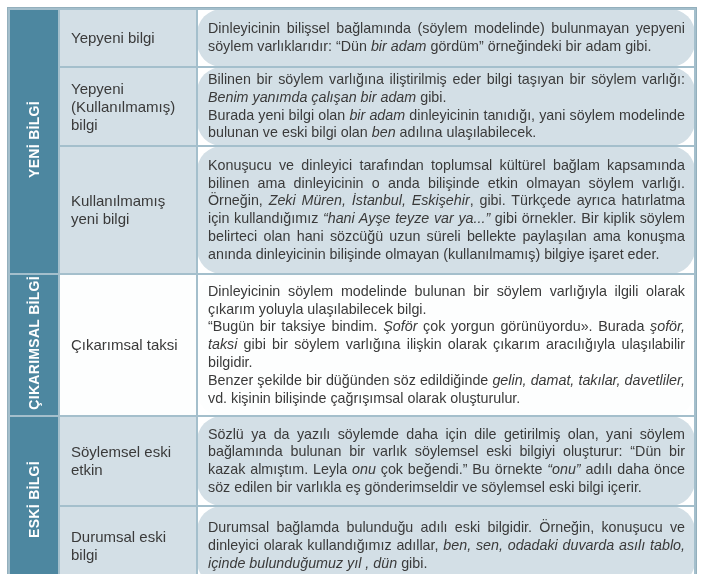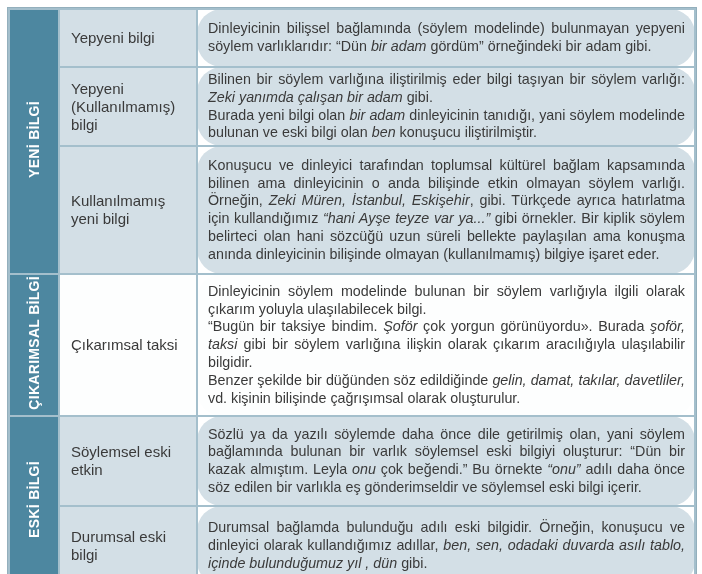--- a/index.html
+++ b/index.html
@@ -91,7 +91,7 @@
           <span>Yepyeni (Kullanılmamış) bilgi</span>
         </td>
         <td class="desc">
-          <div><span>Bilinen bir söylem varlığına iliştirilmiş eder bilgi taşıyan bir söylem varlığı: </span><i>Zeki yanımda çalışan bir adam</i><span> gibi.</span><br><span>Burada yeni bilgi olan </span><i>bir adam</i><span> dinleyicinin tanıdığı, yani söylem modelinde bulunan ve eski bilgi olan </span><i>ben</i><span> konuşucu iliştirilmiştir.</span></div>
+          <div><span>Bilinen bir söylem varlığına iliştirilmiş eder bilgi taşıyan bir söylem varlığı: </span><i>Benim yanımda çalışan bir adam</i><span> gibi.</span><br><span>Burada yeni bilgi olan </span><i>bir adam</i><span> dinleyicinin tanıdığı, yani söylem modelinde bulunan ve eski bilgi olan </span><i>ben</i><span> konuşucu iliştirilmiştir.</span></div>
         </td>
       </tr>
       <tr class="r2 bg-blue">

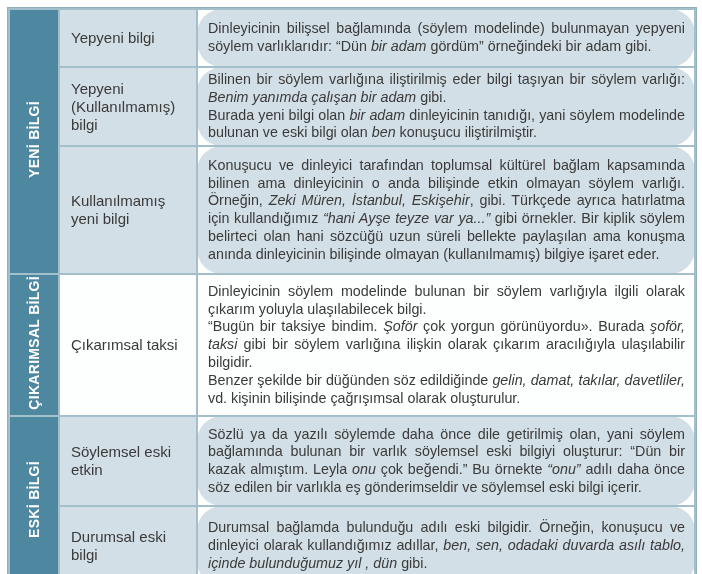--- a/index.html
+++ b/index.html
@@ -91,7 +91,7 @@
           <span>Yepyeni (Kullanılmamış) bilgi</span>
         </td>
         <td class="desc">
-          <div><span>Bilinen bir söylem varlığına iliştirilmiş eder bilgi taşıyan bir söylem varlığı: </span><i>Benim yanımda çalışan bir adam</i><span> gibi.</span><br><span>Burada yeni bilgi olan </span><i>bir adam</i><span> dinleyicinin tanıdığı, yani söylem modelinde bulunan ve eski bilgi olan </span><i>ben</i><span> konuşucu iliştirilmiştir.</span></div>
+          <div><span>Bilinen bir söylem varlığına iliştirilmiş eder bilgi taşıyan bir söylem varlığı: </span><i>Benim yanımda çalışan bir adam</i><span> gibi.</span><br><span>Burada yeni bilgi olan </span><i>bir adam</i><span> dinleyicinin tanıdığı, yani söylem modelinde bulunan ve eski bilgi olan </span><i>ben</i><span> adılına ulaşılabilecek.</span></div>
         </td>
       </tr>
       <tr class="r2 bg-blue">

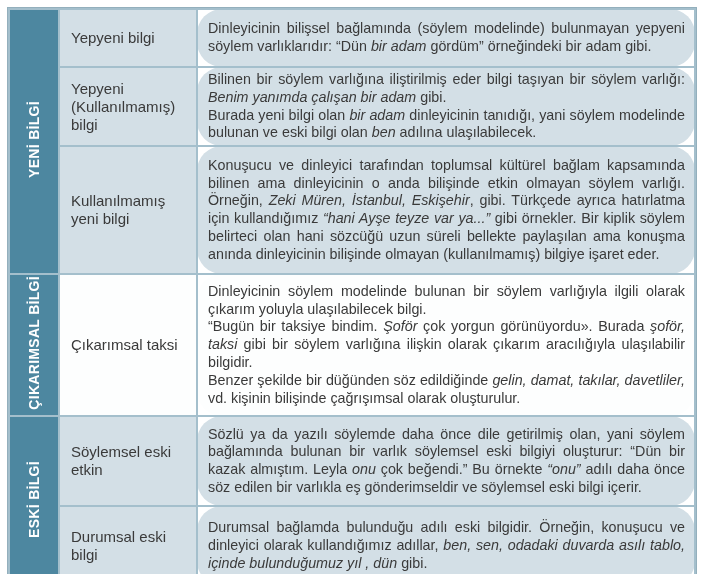--- a/index.html
+++ b/index.html
@@ -121,7 +121,7 @@
           <span>Söylemsel eski etkin</span>
         </td>
         <td class="desc">
-          <div><span>Sözlü ya da yazılı söylemde daha önce dile getirilmiş olan, yani söylem bağlamında bulunan bir varlık söylemsel eski bilgiyi oluşturur: “Dün bir kazak almıştım. Leyla </span><i>onu</i><span> çok beğendi.” Bu örnekte </span><i>“onu”</i><span> adılı daha önce söz edilen bir varlıkla eş gönderimseldir ve söylemsel eski bilgi içerir.</span></div>
+          <div><span>Sözlü ya da yazılı söylemde daha için dile getirilmiş olan, yani söylem bağlamında bulunan bir varlık söylemsel eski bilgiyi oluşturur: “Dün bir kazak almıştım. Leyla </span><i>onu</i><span> çok beğendi.” Bu örnekte </span><i>“onu”</i><span> adılı daha önce söz edilen bir varlıkla eş gönderimseldir ve söylemsel eski bilgi içerir.</span></div>
         </td>
       </tr>
       <tr class="r5 bg-blue">

